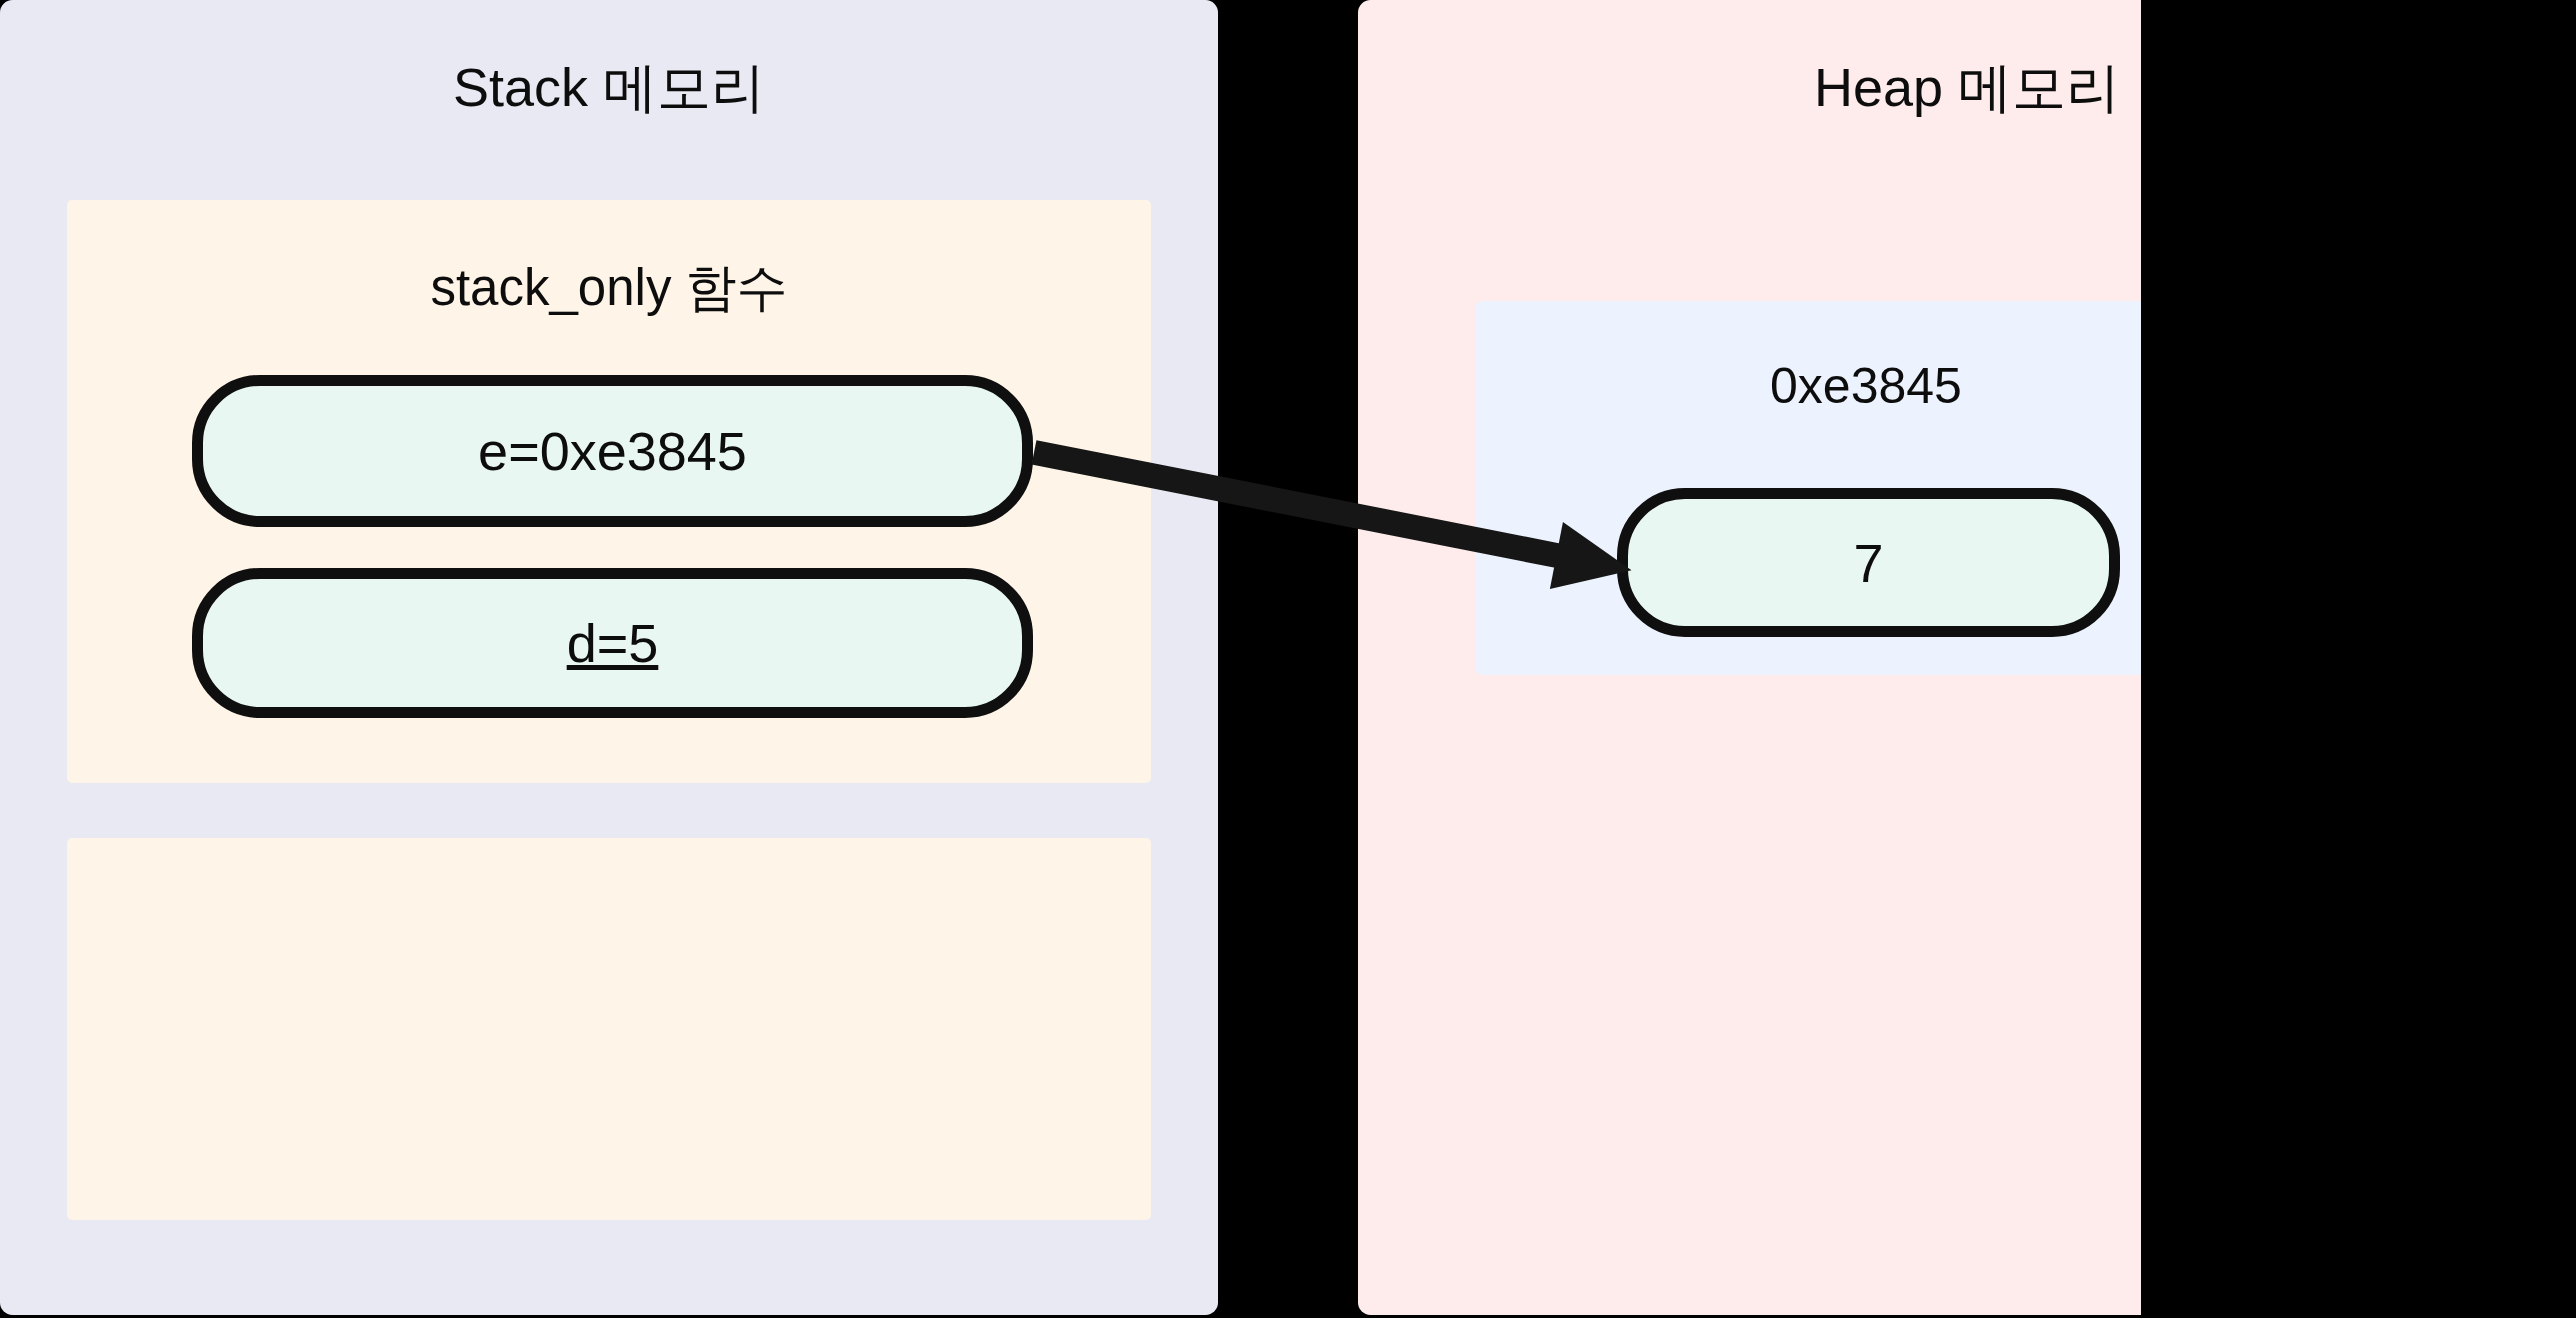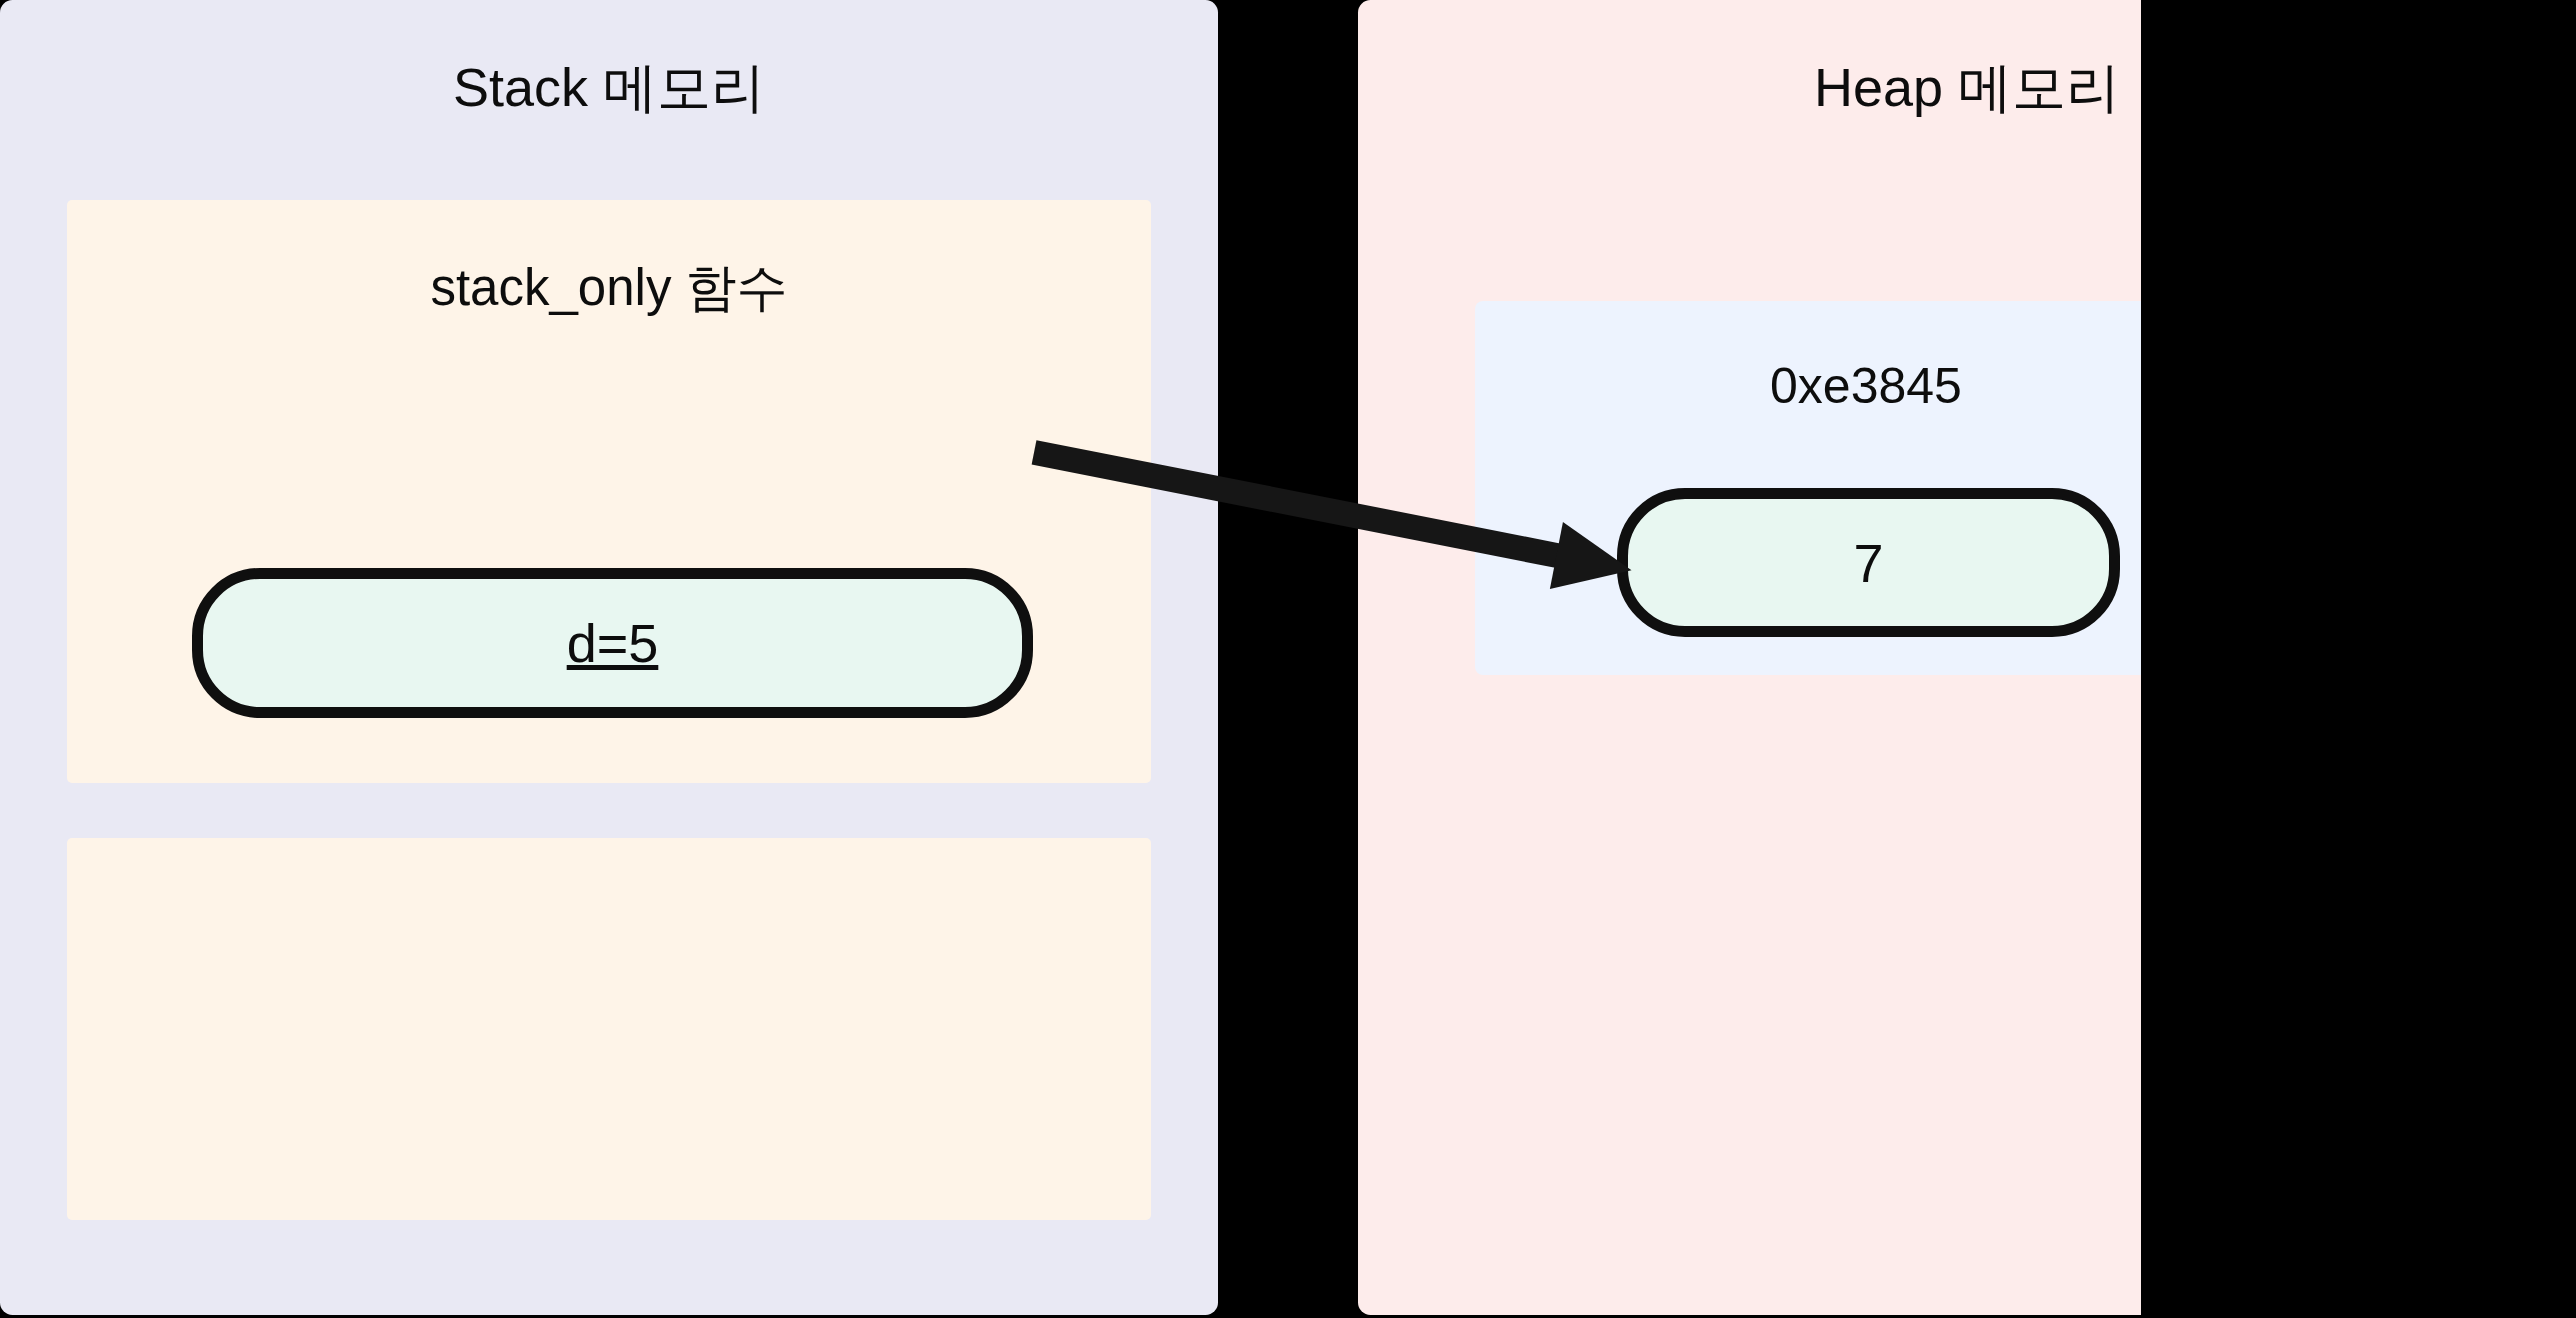--- a/index.html
+++ b/index.html
@@ -77,6 +77,7 @@
 
     <div class="frame frame-stack-only">
       <h3 class="frame-title">stack_only 함수</h3>
+      <div class="cell cell-e">e=0xe3845</div>
       <div class="cell cell-d">d=5</div>
     </div>
 

